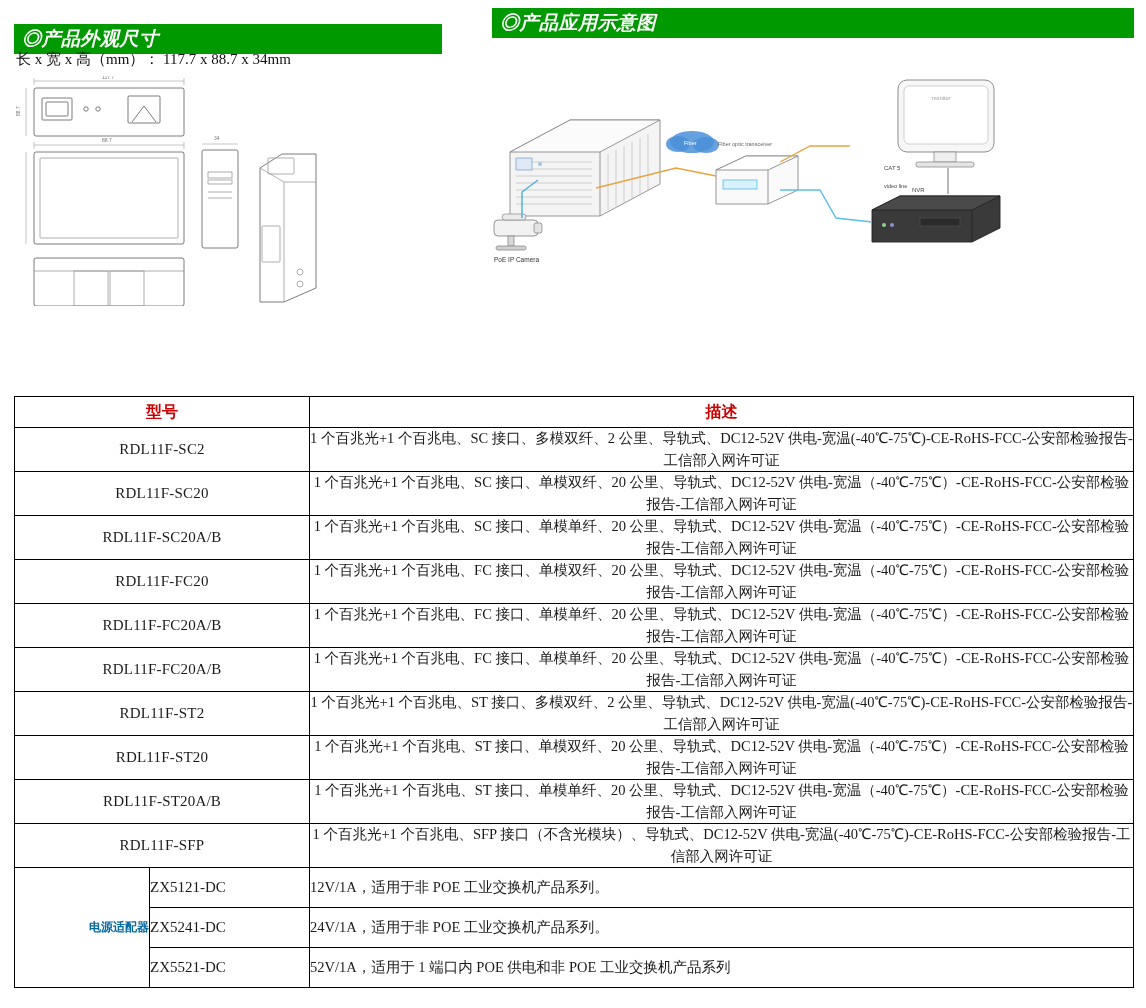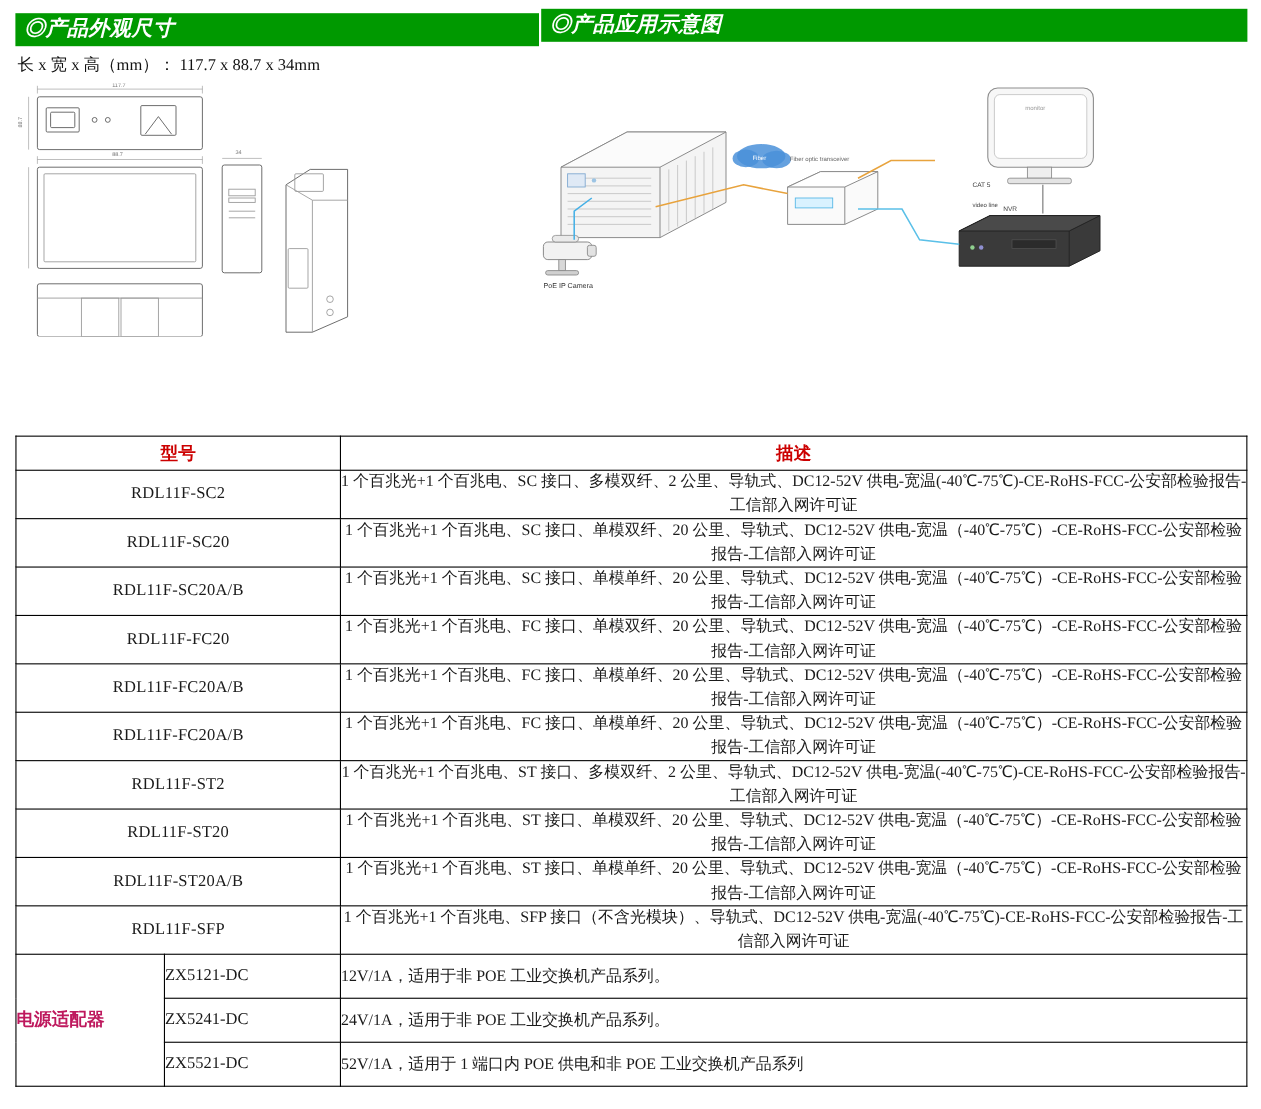--- a/index.html
+++ b/index.html
@@ -36,7 +36,7 @@
     letter-spacing: 0.5px;
     white-space: nowrap;
   }
-  #hdr-dim  { left: 14px;  top: 12px;   width: 476px; }
+  #hdr-dim  { left: 14px;  top: 24px;   width: 428px; }
   #hdr-app  { left: 492px; top: 8px;   width: 642px; }
   #hdr-ord  { left: 14px;  top: 327px; width: 1120px; }
 

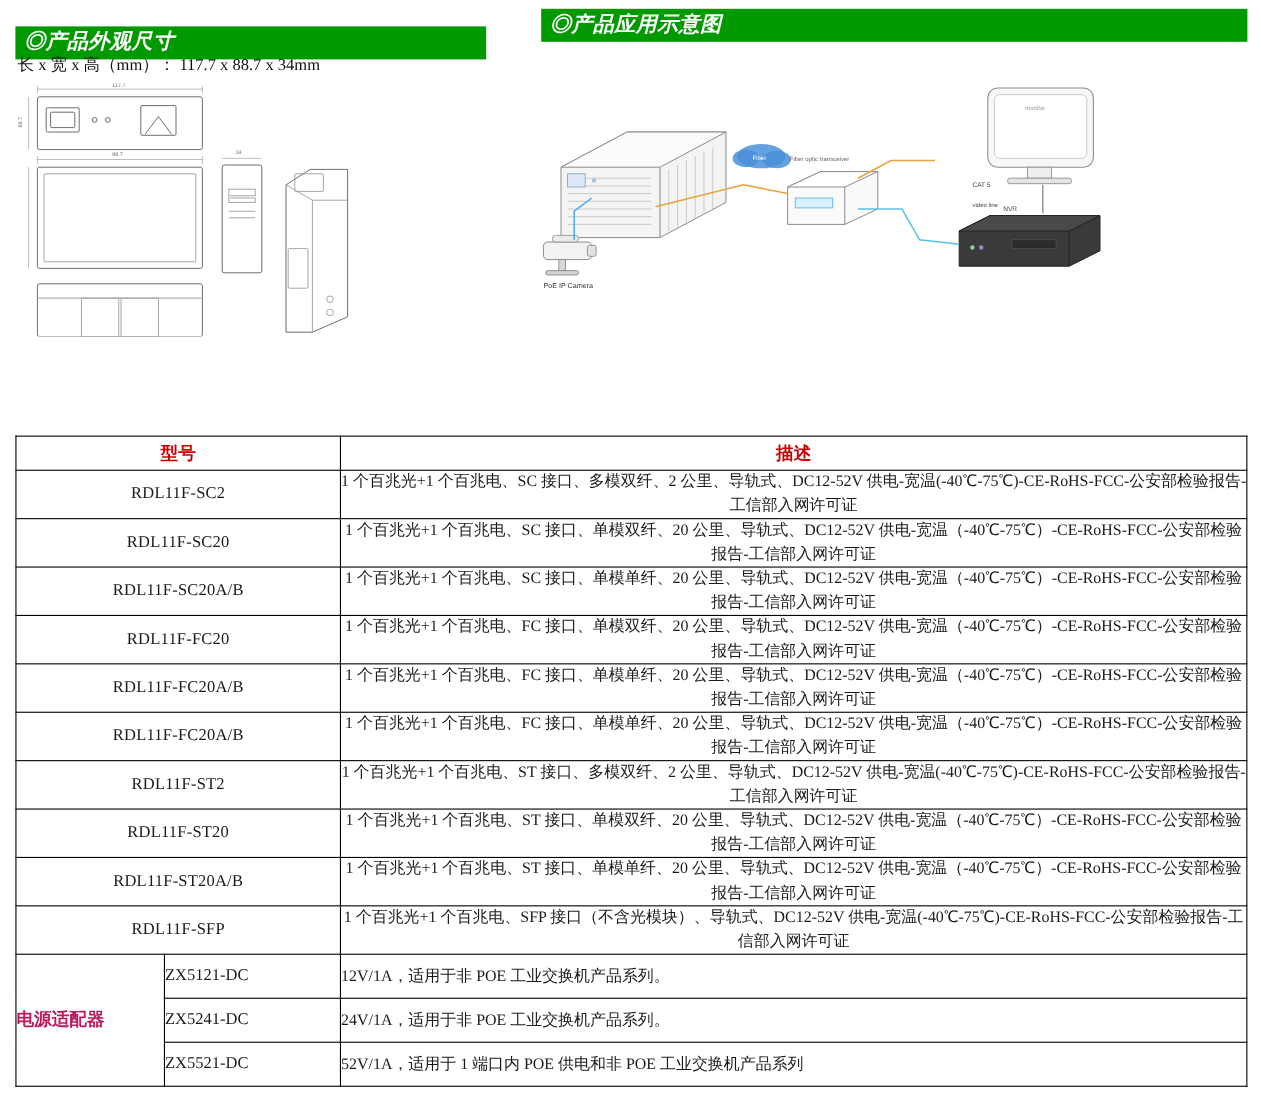--- a/index.html
+++ b/index.html
@@ -108,10 +108,10 @@
     text-align: center;
   }
   .adapter-label {
-    text-align: left;
-    color: #be185d;
+    text-align: right;
+    color: #0369a1;
     font-weight: bold;
-    font-size: 16px;
+    font-size: 12px;
     font-family: "Liberation Sans", sans-serif;
   }
   .adapter-model {

